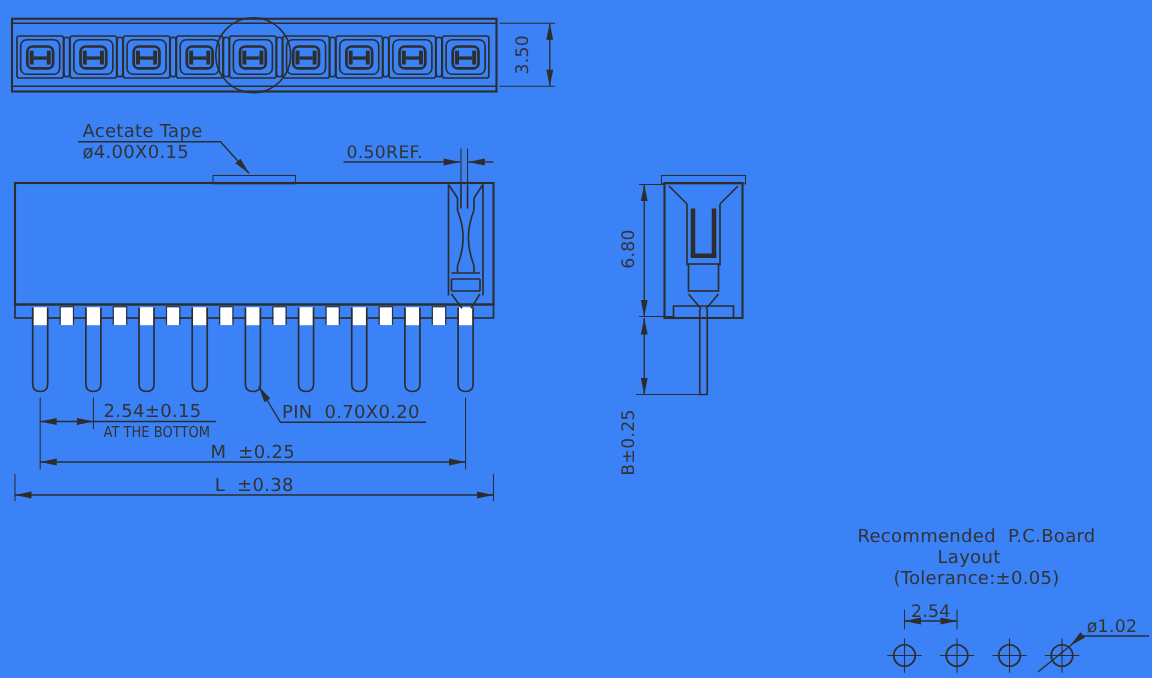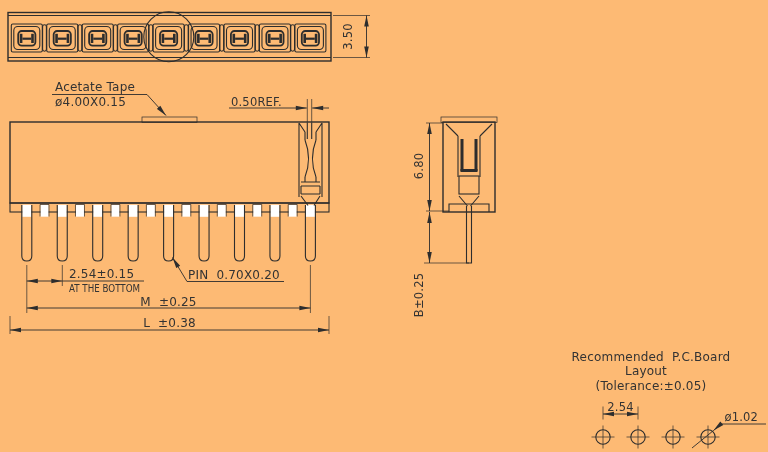--- a/index.html
+++ b/index.html
@@ -3,7 +3,7 @@
 <meta charset="utf-8">
 <style>
   html,body{margin:0;padding:0;background:#ffffff;}
-  .canvas{position:relative;width:768px;height:452px;background:#fdba74;overflow:hidden;}
+  .canvas{position:relative;width:768px;height:452px;background:#3b82f6;overflow:hidden;}
   svg{display:block;}
   .ol   {fill:none;stroke:#2d2d2d;stroke-width:1.4;}
   .ol2  {fill:none;stroke:#2d2d2d;stroke-width:1.1;}

